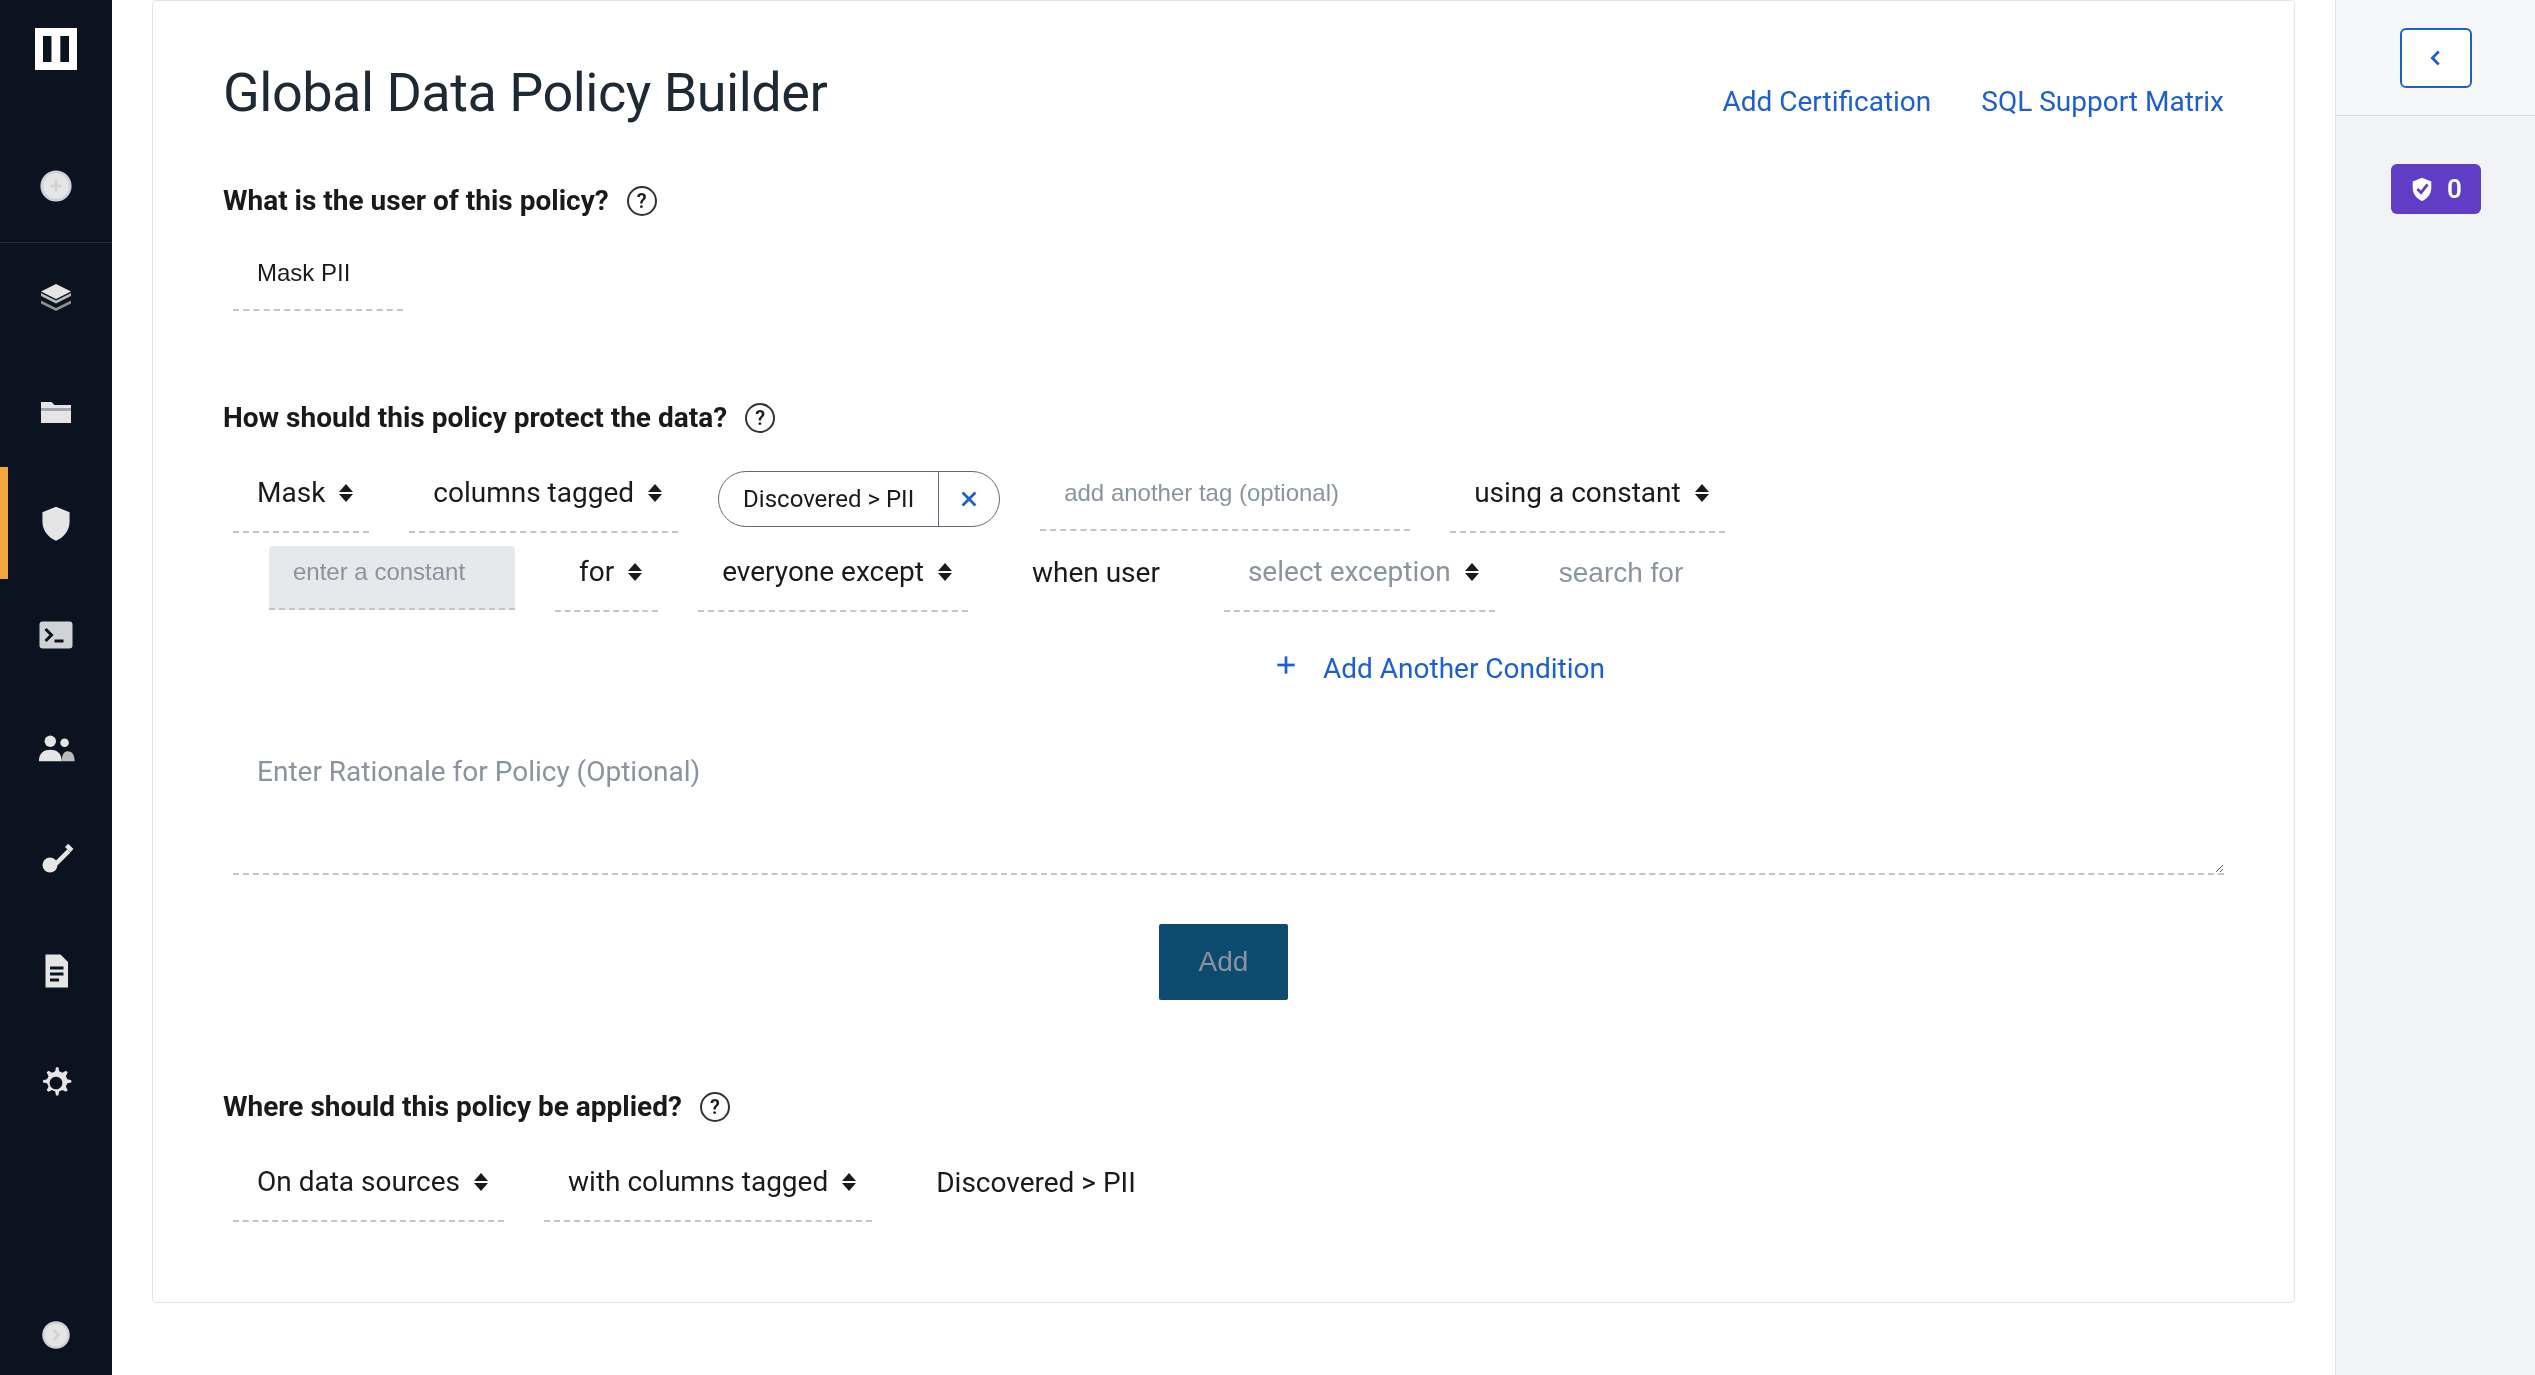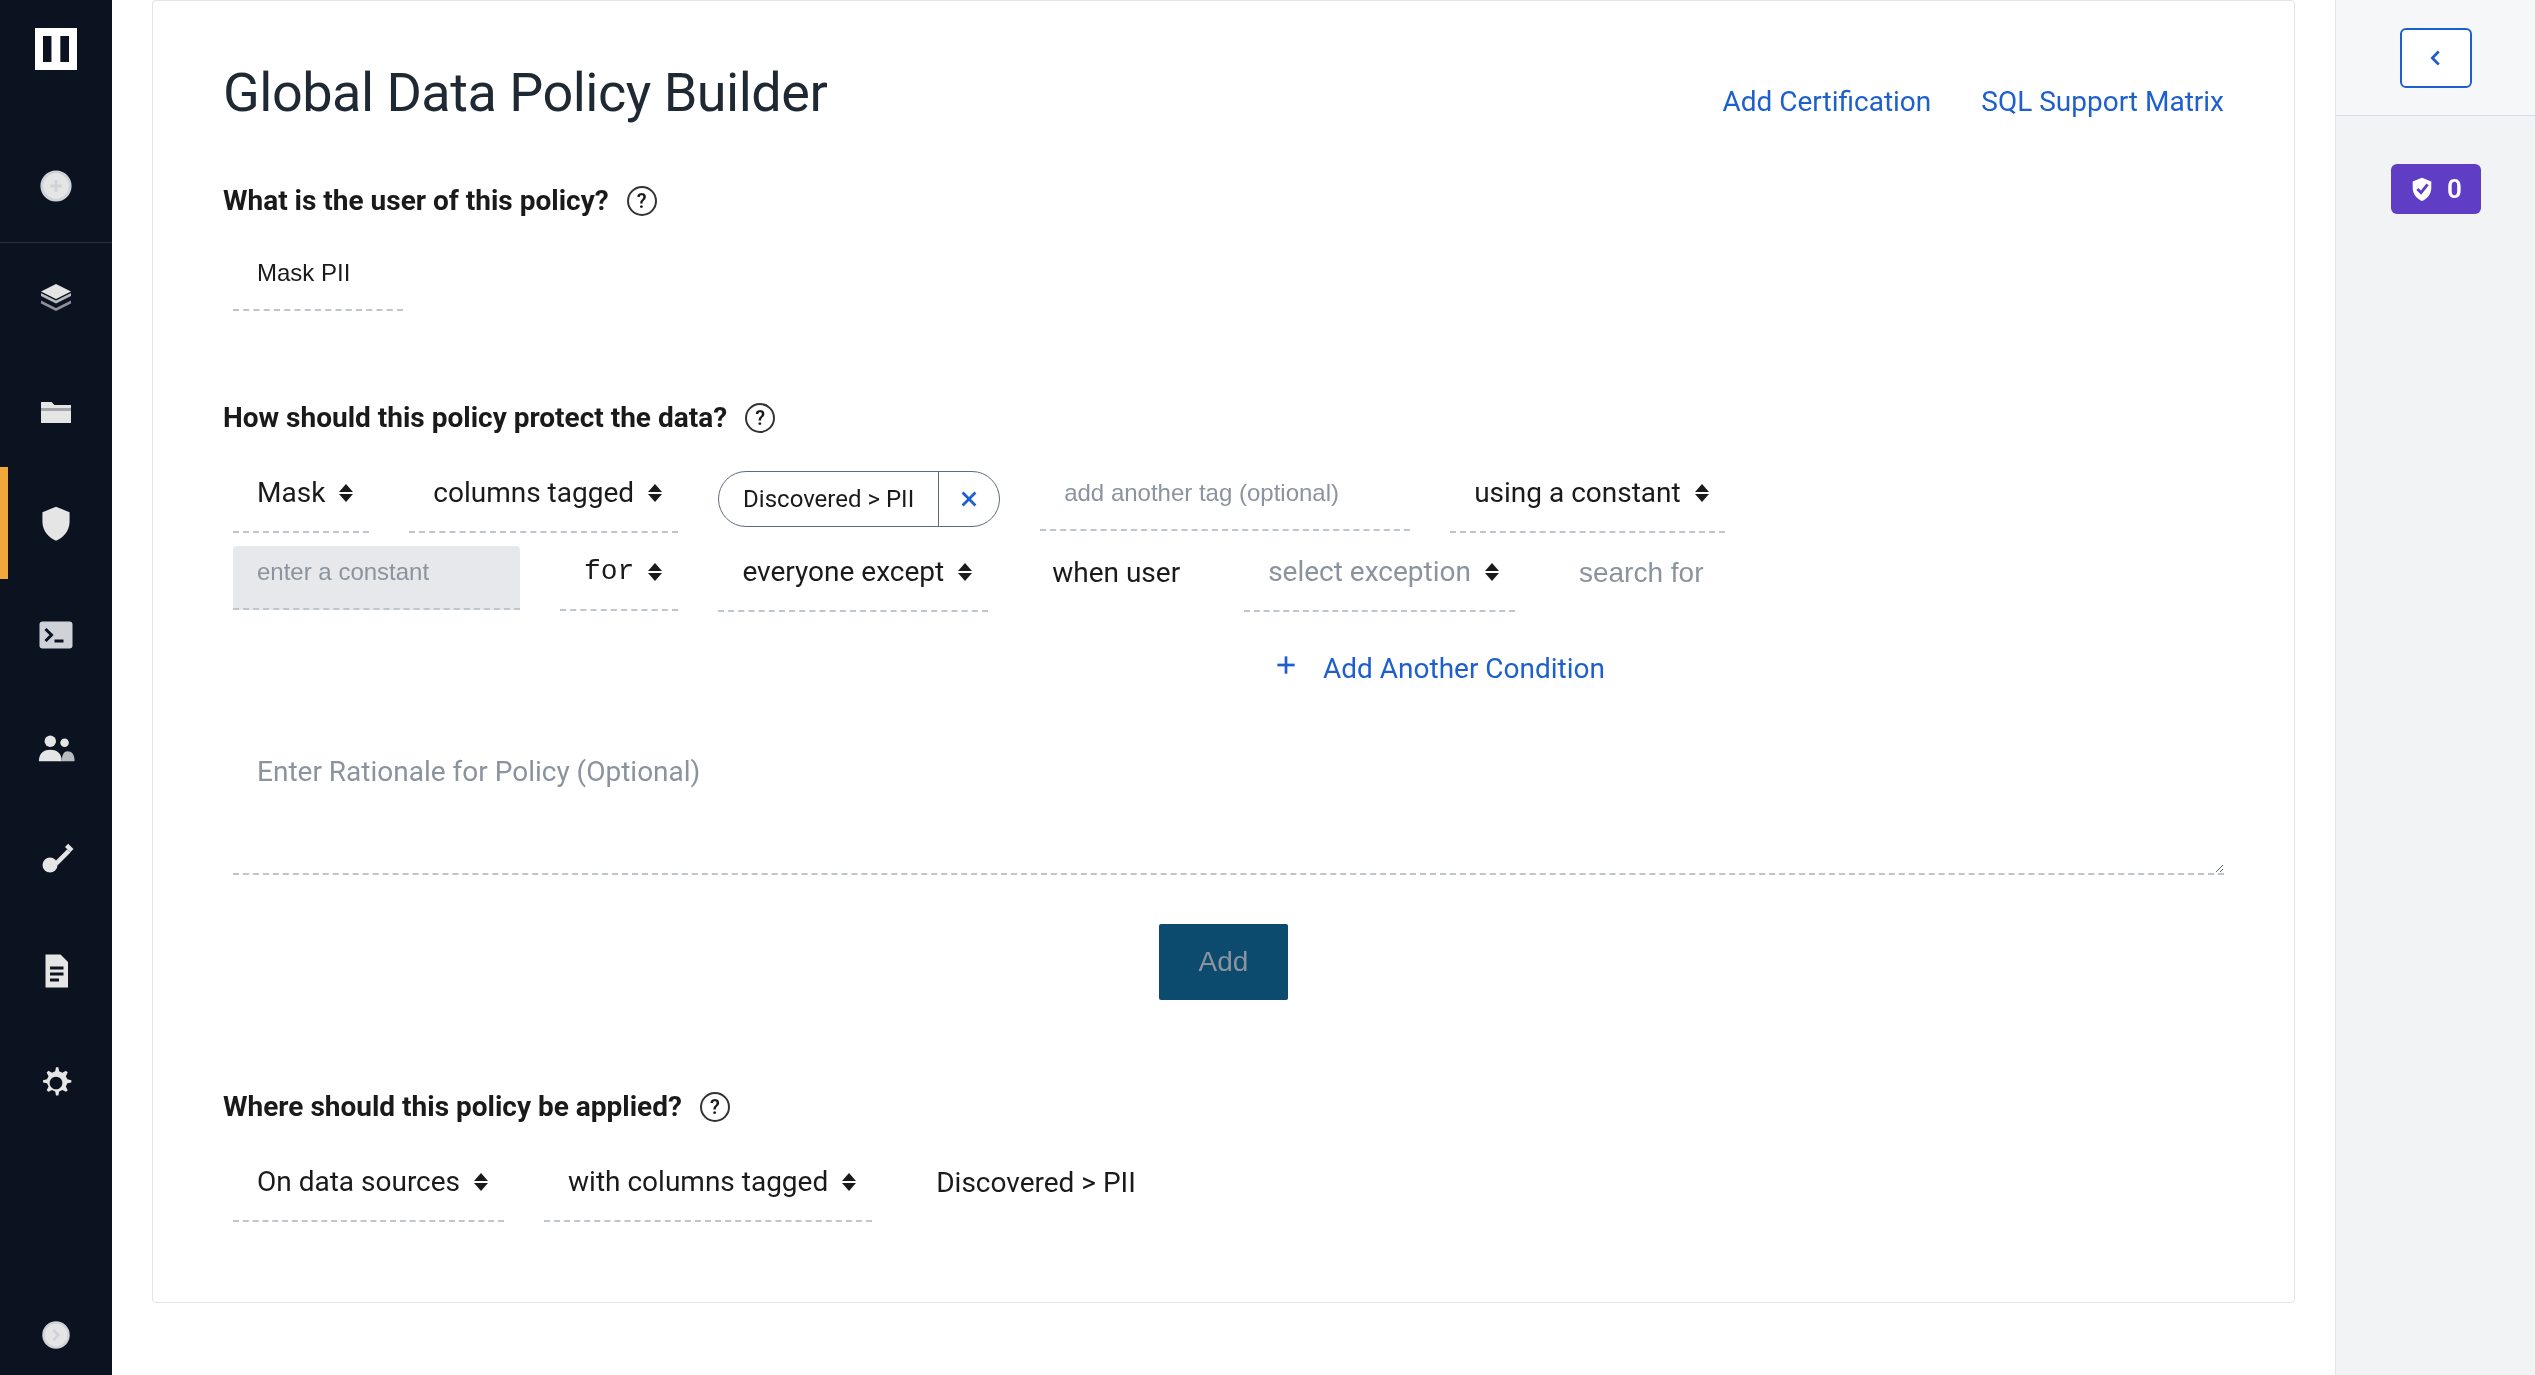--- a/index.html
+++ b/index.html
@@ -449,7 +449,7 @@
     </div>
 
     <div class="flow-row">
-      <input class="u-input filled" style="width: 287px;" placeholder="enter a constant">
+      <input class="u-input filled" style="width: 246px; margin-left: 36px;" placeholder="enter a constant">
       <div class="u-select" style="min-width:100px;font-family:Liberation Mono, monospace;">
         <span>for</span>
         <span class="sort-arrows"></span>

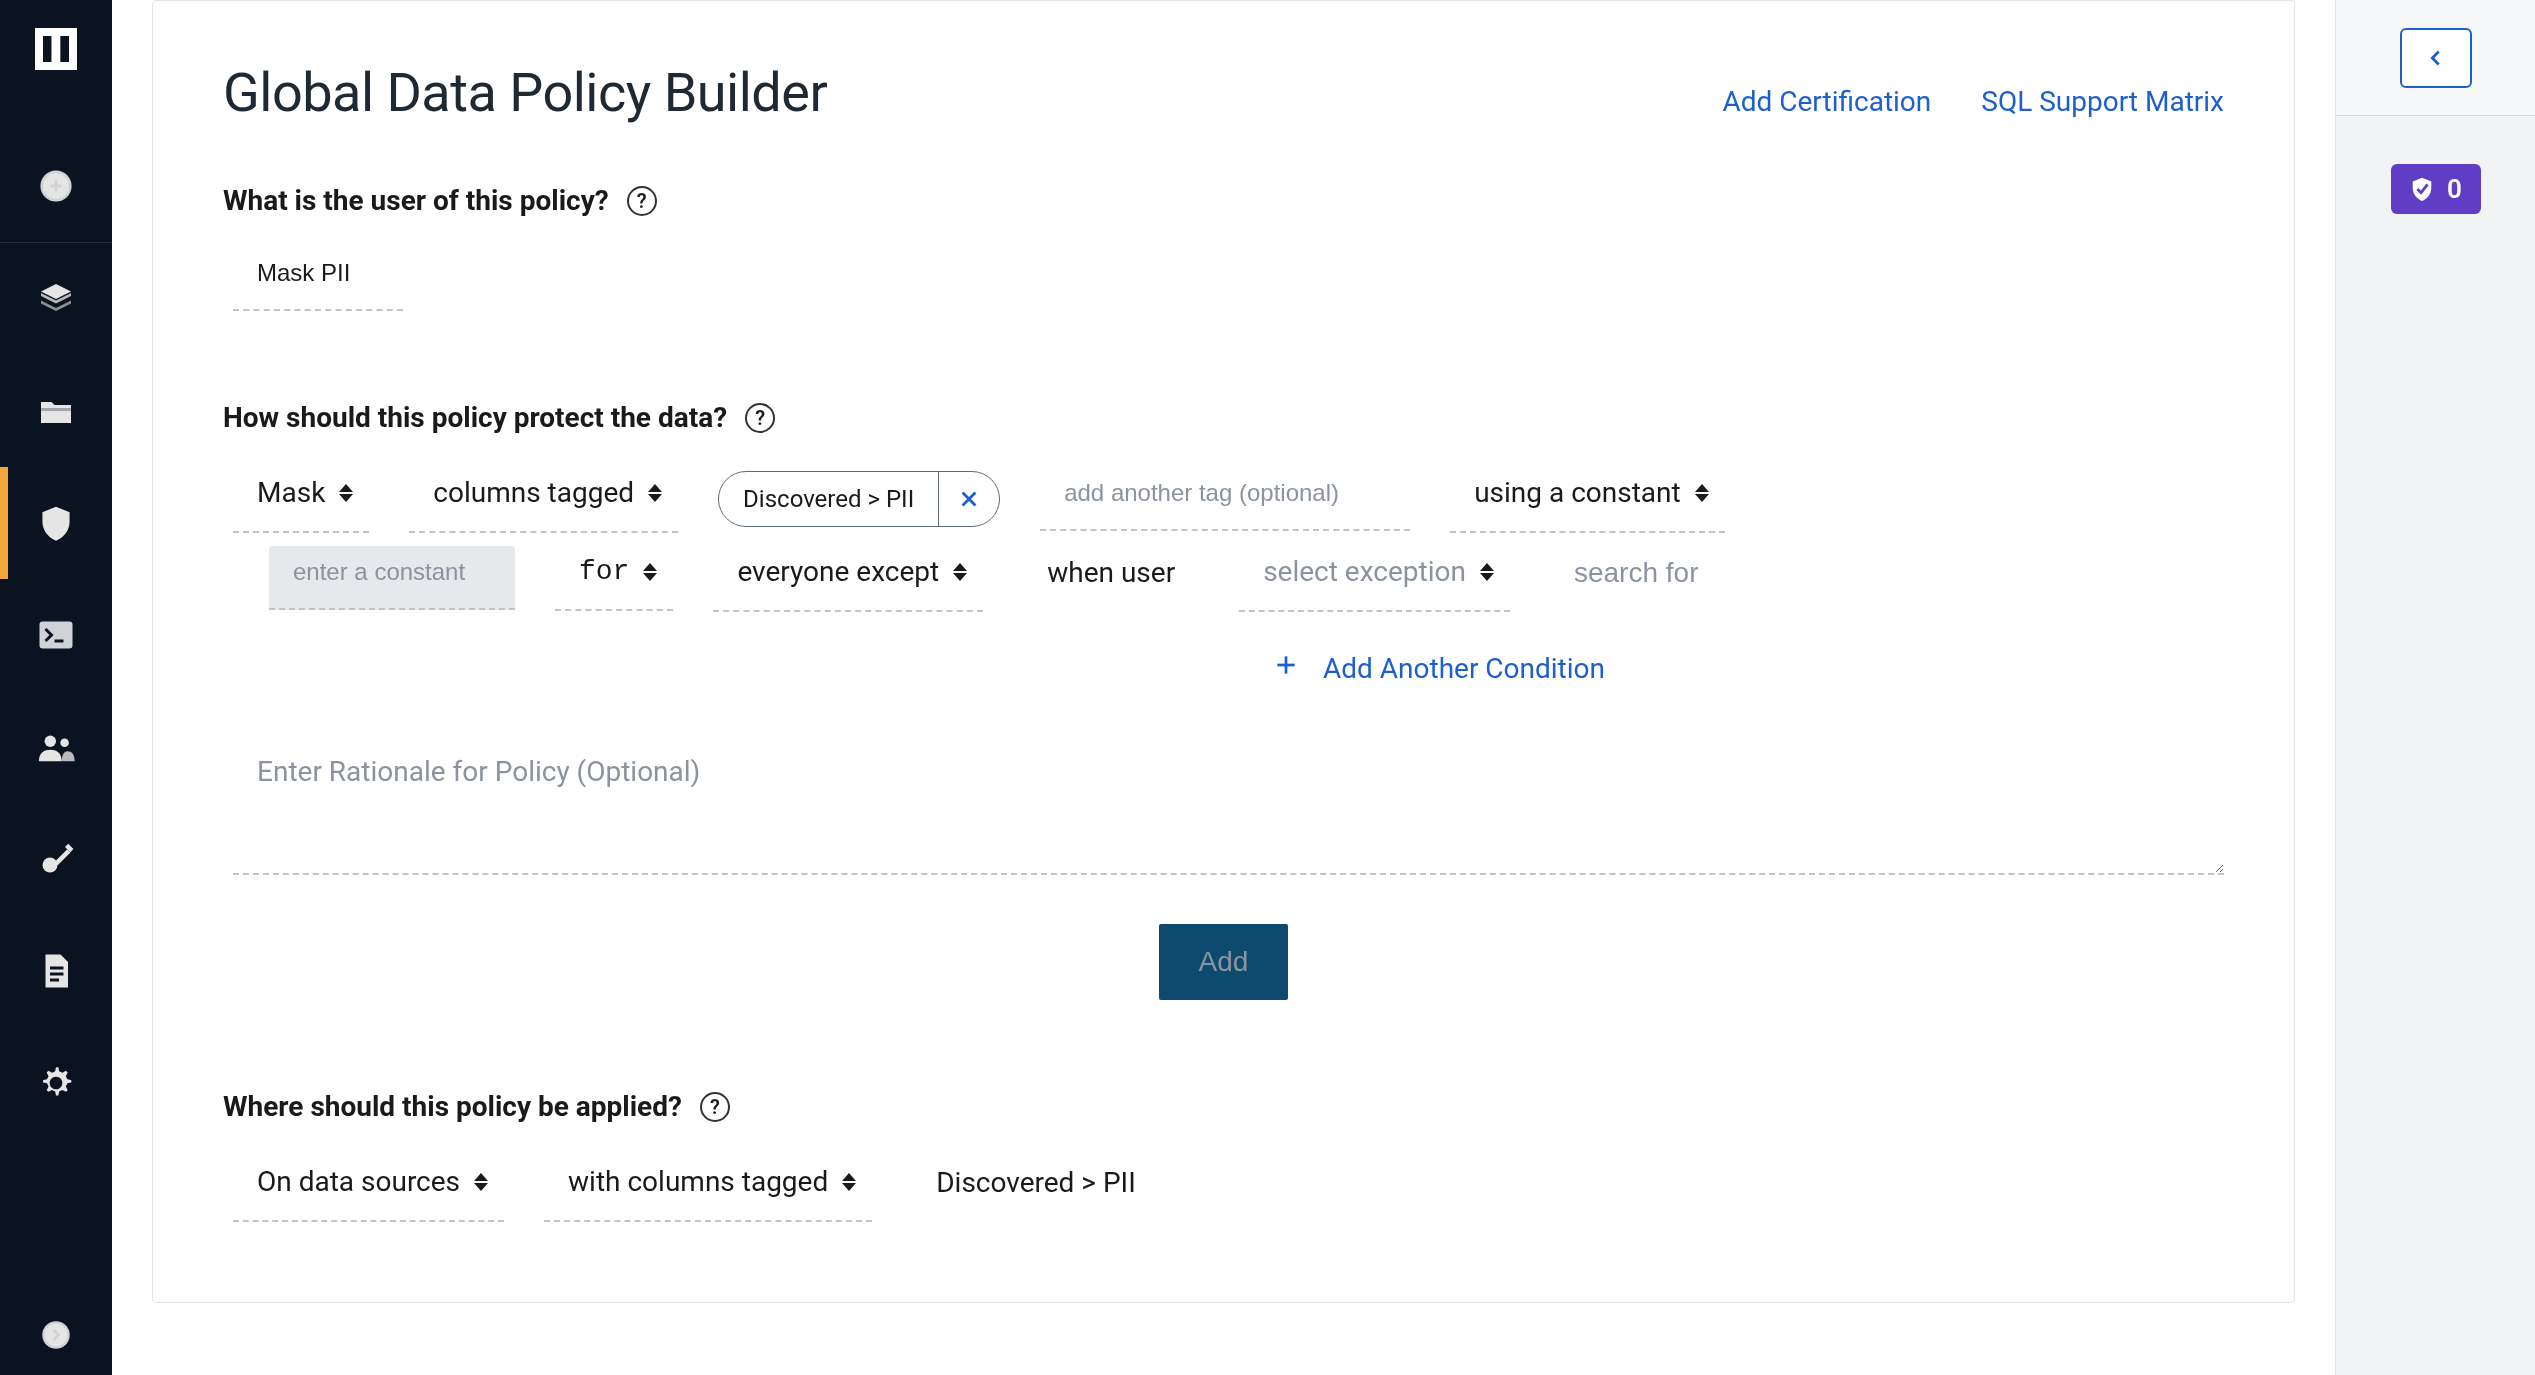--- a/index.html
+++ b/index.html
@@ -450,7 +450,7 @@
 
     <div class="flow-row">
       <input class="u-input filled" style="width: 246px; margin-left: 36px;" placeholder="enter a constant">
-      <div class="u-select" style="min-width:100px;font-family:Liberation Mono, monospace;">
+      <div class="u-select" style="min-width:100px;">
         <span>for</span>
         <span class="sort-arrows"></span>
       </div>

